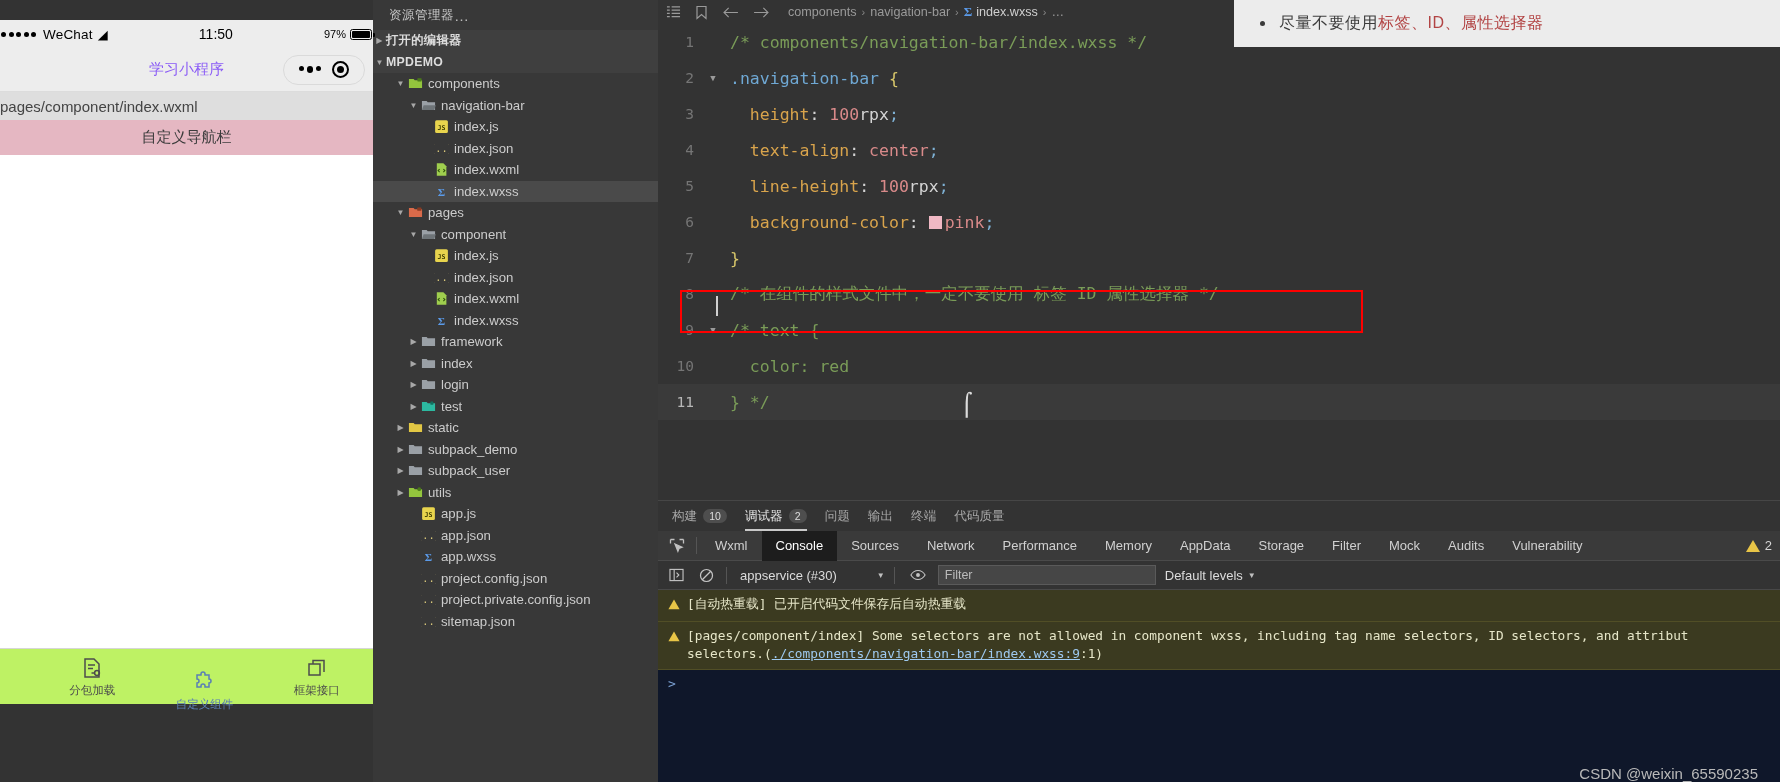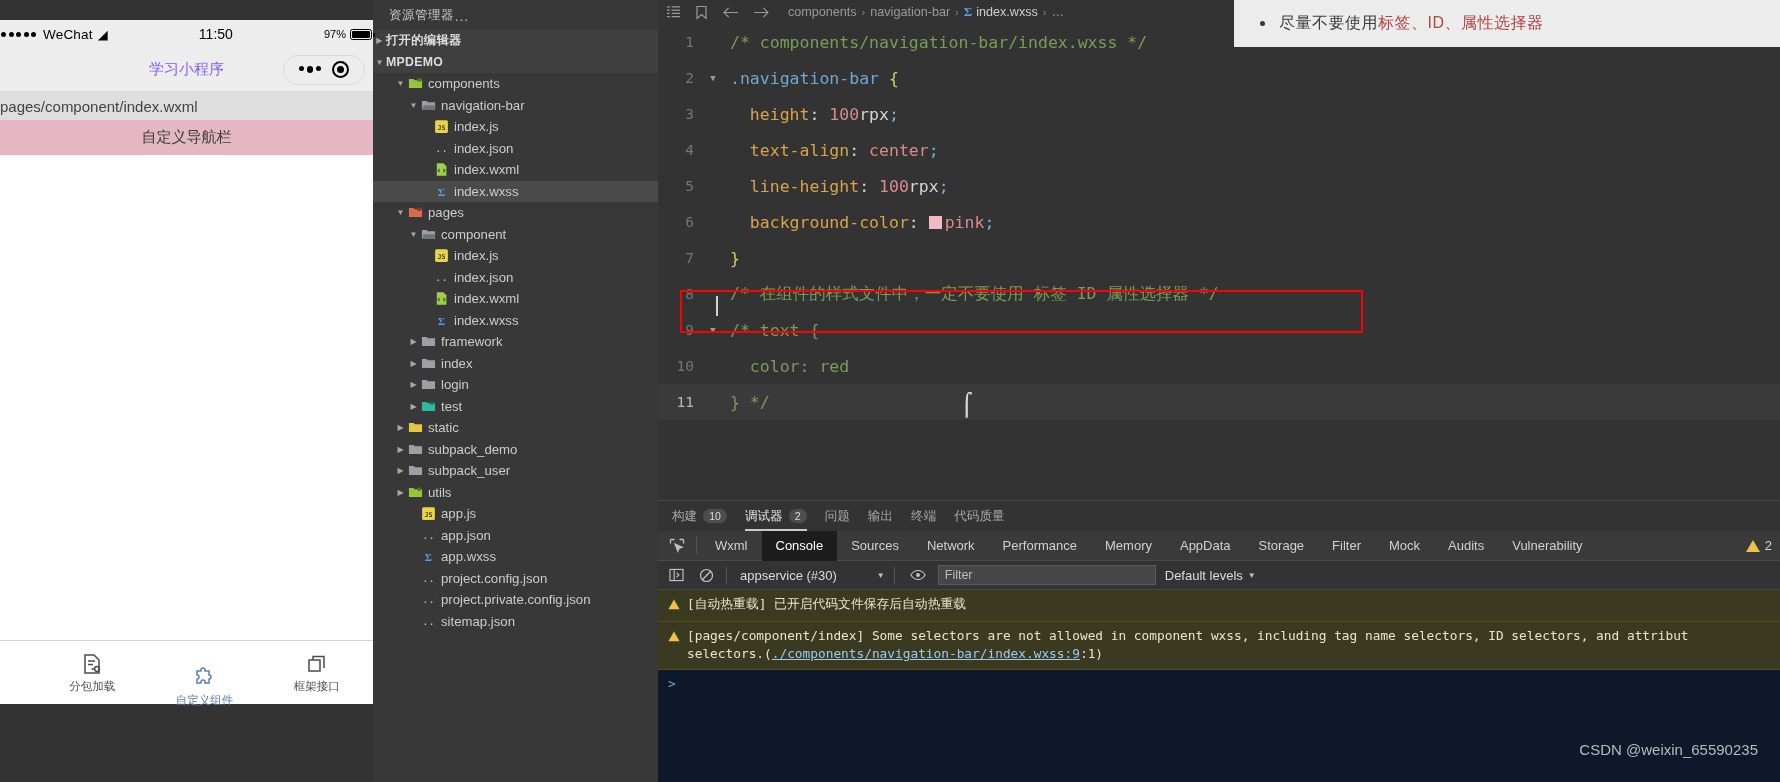--- a/index.html
+++ b/index.html
@@ -38,7 +38,7 @@
   .sim-pagepath { height: 28px; background: #dedede; display: flex; align-items: center; font-size: 15px; color: #444; padding-left: 0px; }
   .sim-custom-nav { height: 35px; background: #e5b7c2; display: flex; align-items: center; justify-content: center; font-size: 15px; color: #3c3c3c; }
   .sim-body { flex: 1; background: #ffffff; }
-  .sim-tabbar { height: 64px; background: #ffffff; border-top: 1px solid #d6d6d6; display: flex; padding-left: 36px; }
+  .sim-tabbar { height: 56px; background: #bef264; border-top: 1px solid #d6d6d6; display: flex; padding-left: 36px; }
   .tabitem { flex: 1; display: flex; flex-direction: column; align-items: center; justify-content: center; gap: 3px; color: #4c4c4c; font-size: 11.5px;}
   .tabitem.active { color: #5a7fb5; margin-top: 29px; }
   .tabicon { width: 24px; height: 24px; display: flex; align-items:center;justify-content:center;}

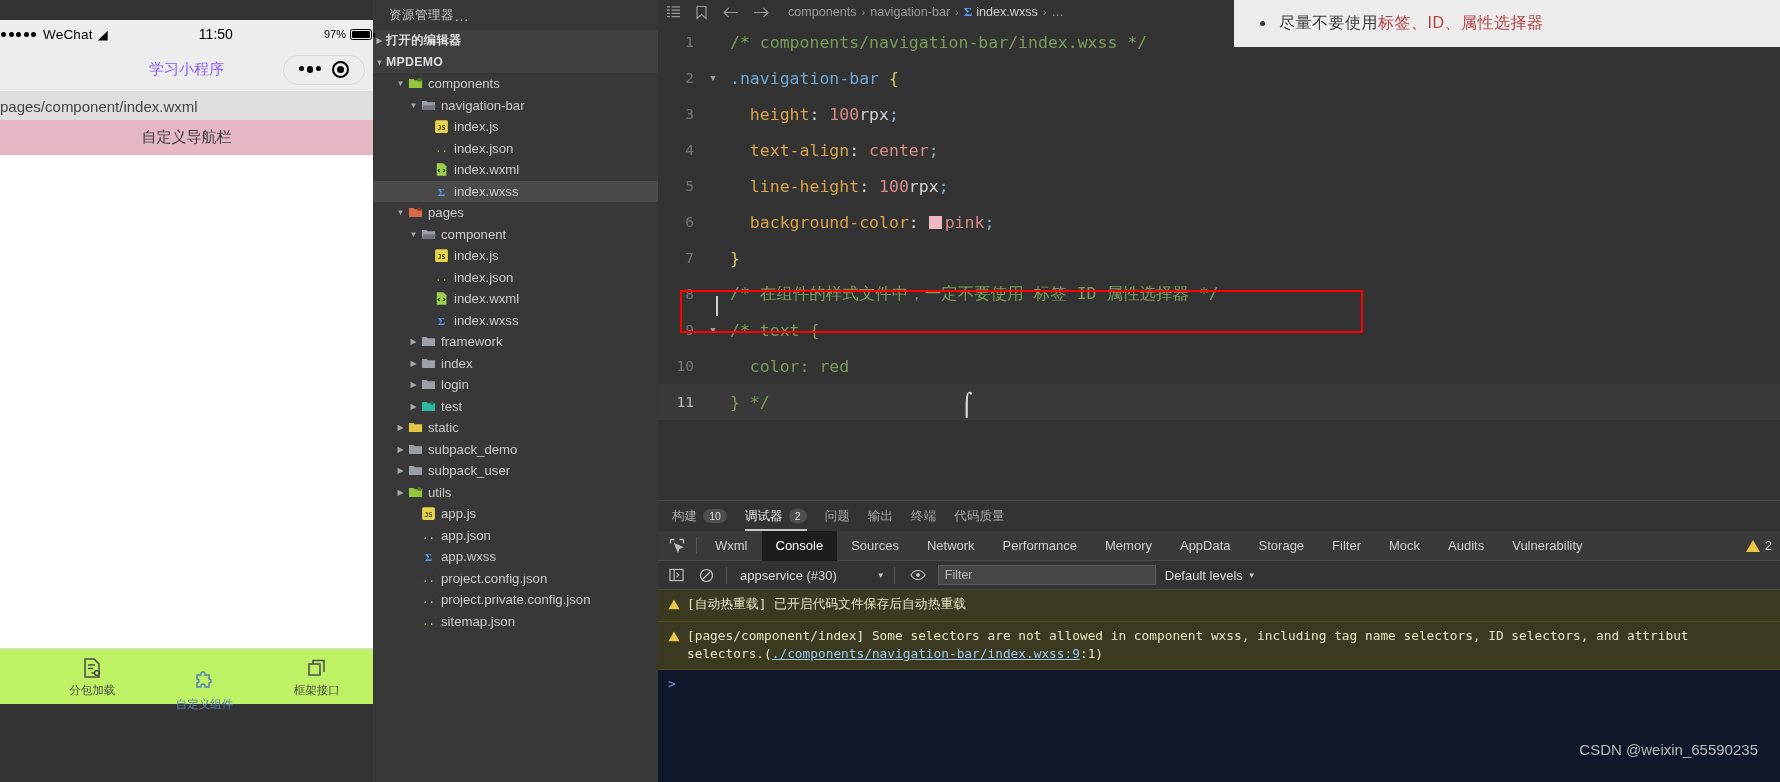--- a/index.html
+++ b/index.html
@@ -121,7 +121,7 @@
   .note-text { font-size: 16px; color: #3c3c3c; letter-spacing: .5px;}
   .note-text .hl { color: #b24444; }
 
-  .watermark { position: absolute; right: 22px; bottom: 24px; color: #b9b9b9; font-size: 15px; }
+  .watermark { position: absolute; right: 22px; bottom: 0; color: #b9b9b9; font-size: 15px; }
 </style>
 </head>
 <body>

